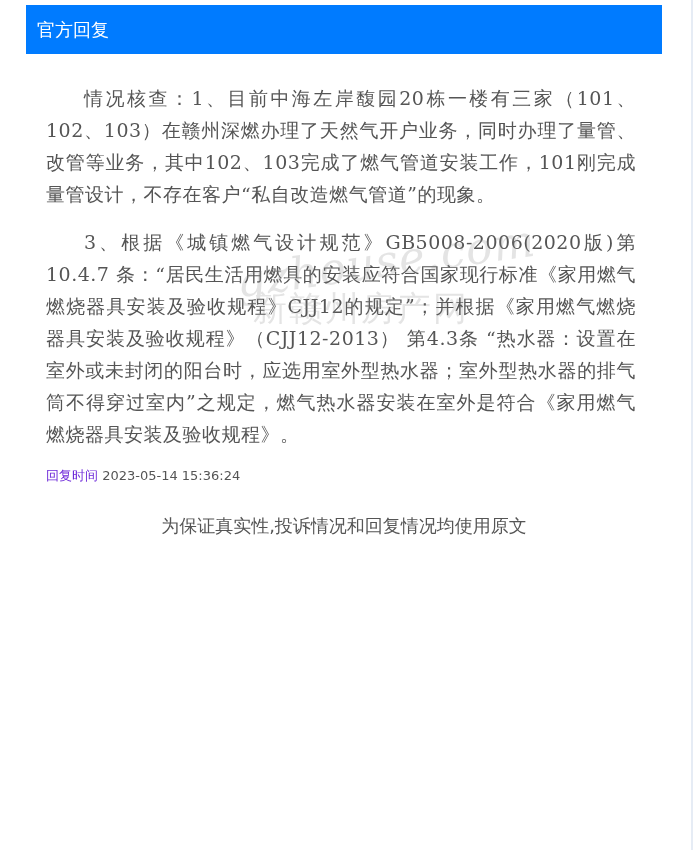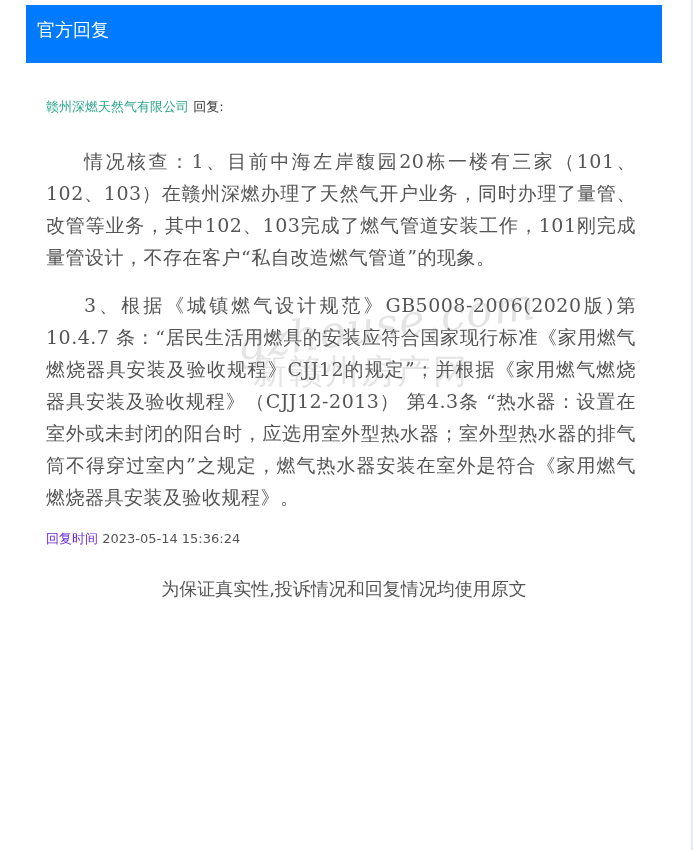--- a/index.html
+++ b/index.html
@@ -29,7 +29,7 @@
       width: 636px;
     }
     .panel-header {
-      height: 58px;
+      height: 49px;
       background: #007bff;
       color: #ffffff;
       font-size: 18px;

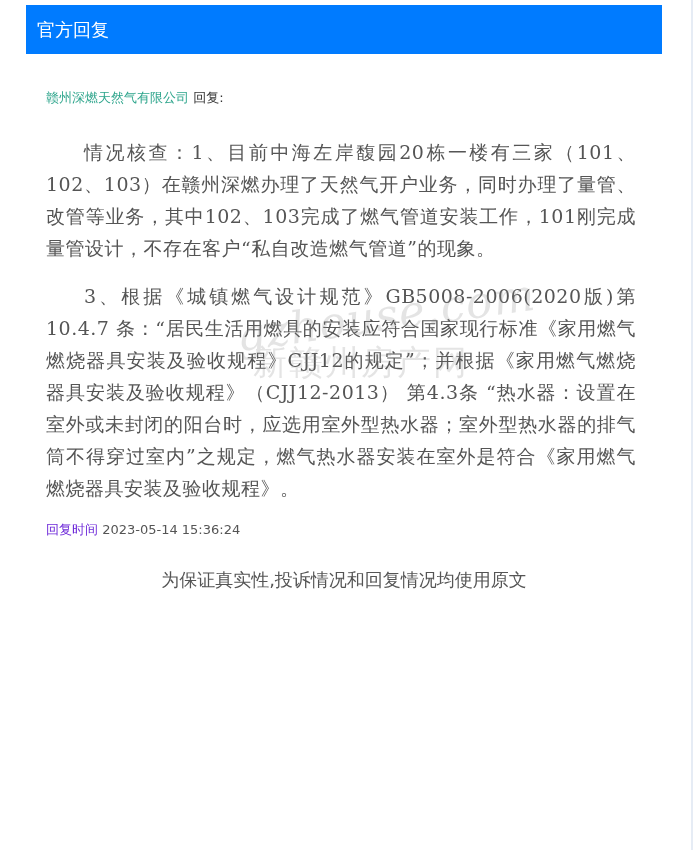--- a/index.html
+++ b/index.html
@@ -118,10 +118,6 @@
 <div class="panel">
   <div class="panel-header">官方回复</div>
 
-  <div class="reply-meta">
-    <a class="company-link">赣州深燃天然气有限公司</a>
-    <span>回复:</span>
-  </div>
 
   <div class="reply-body">
     <p>情况核查：1、目前中海左岸馥园20栋一楼有三家（101、102、103）在赣州深燃办理了天然气开户业务，同时办理了量管、改管等业务，其中102、103完成了燃气管道安装工作，101刚完成量管设计，不存在客户“私自改造燃气管道”的现象。</p>

